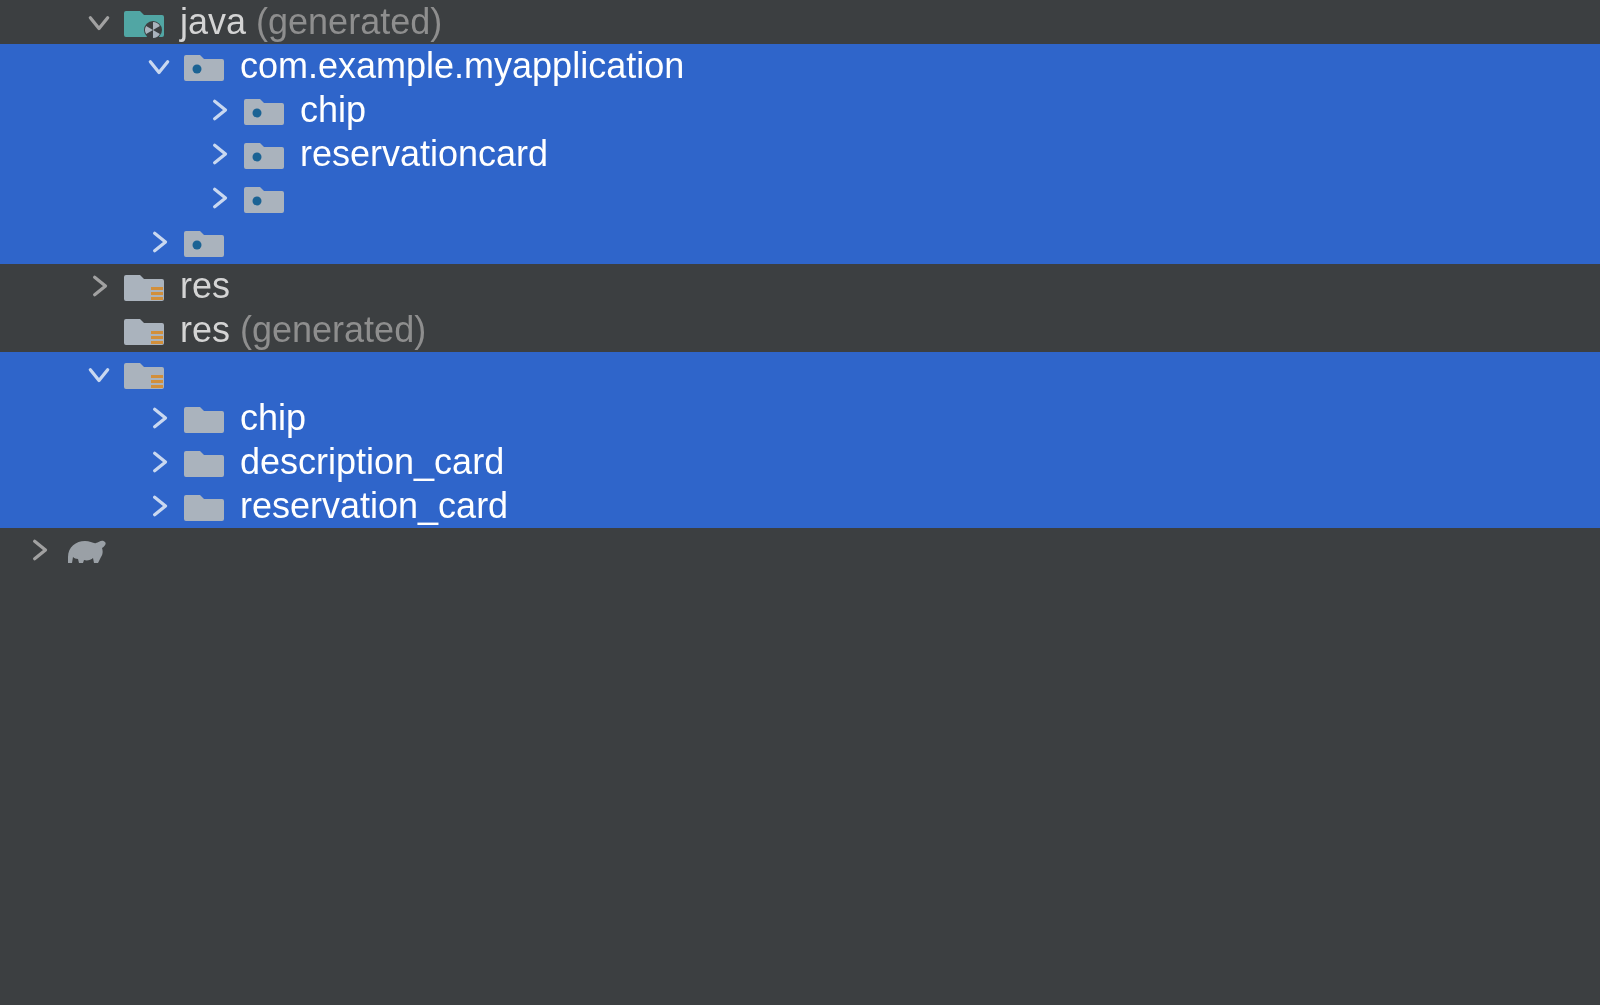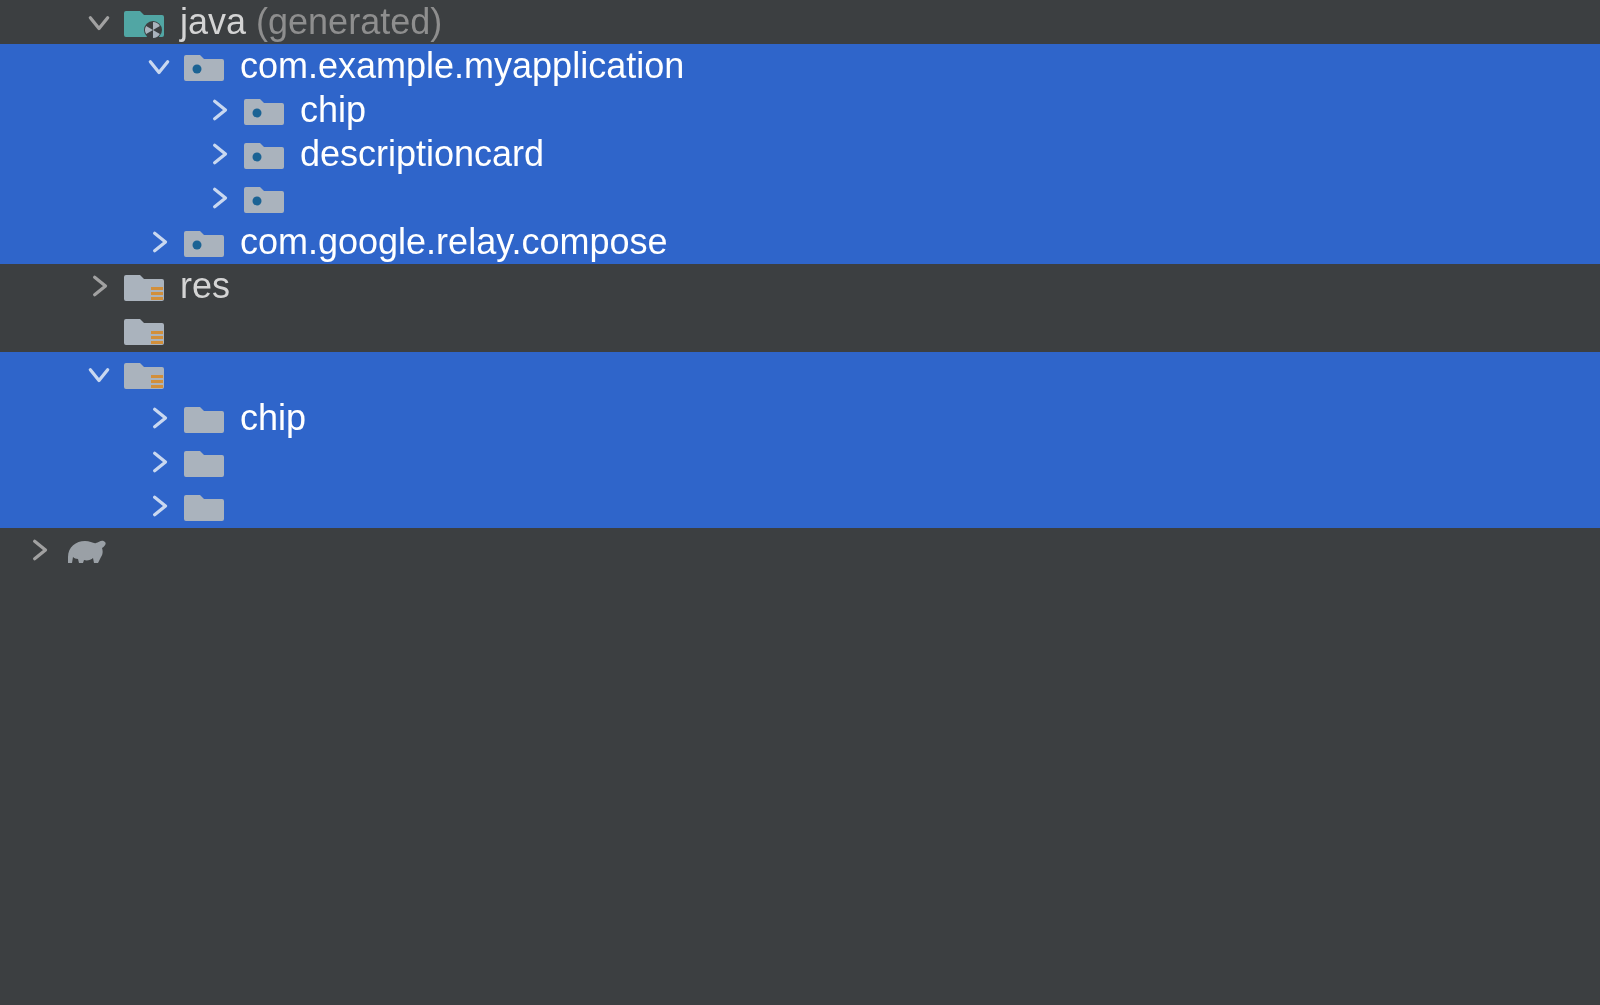--- a/index.html
+++ b/index.html
@@ -170,7 +170,7 @@
         <use href="#folder-pkg"></use>
       </svg>
     </span>
-  <span class="label">descriptioncard</span>
+  <span class="label">reservationcard</span>
 </div>
 
 <div class="tree-row selected">

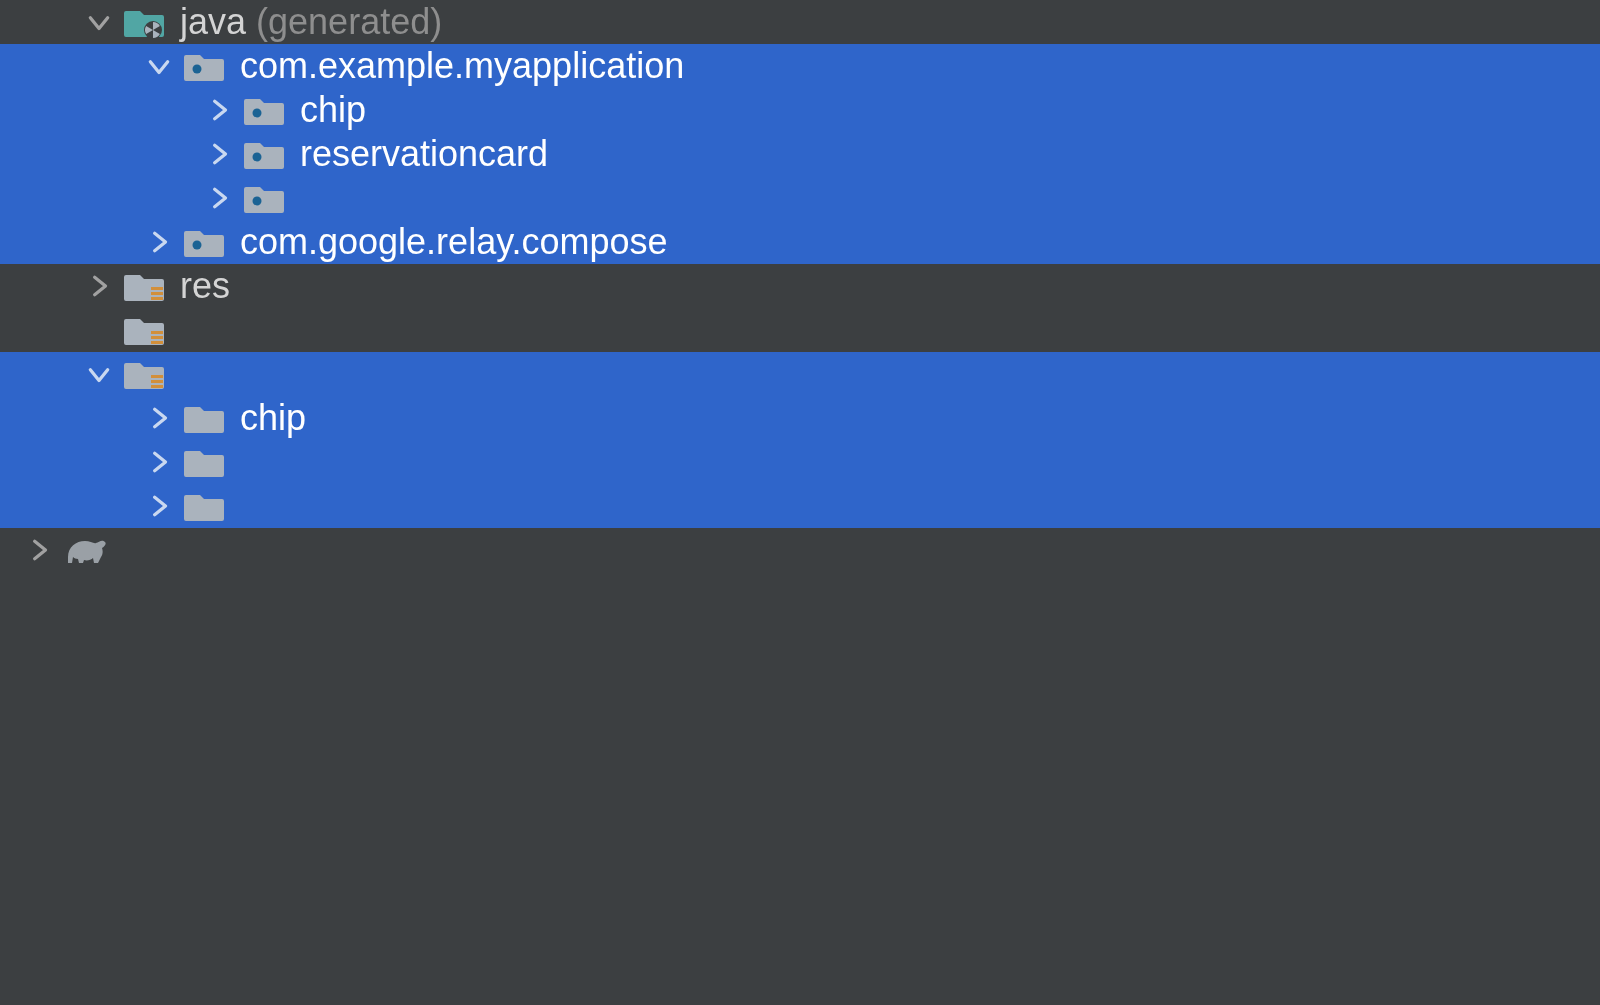--- a/index.html
+++ b/index.html
@@ -199,7 +199,6 @@
         <use href="#folder-pkg"></use>
       </svg>
     </span>
-  <span class="label">com.google.relay.compose</span>
 </div>
 
 <div class="tree-row">

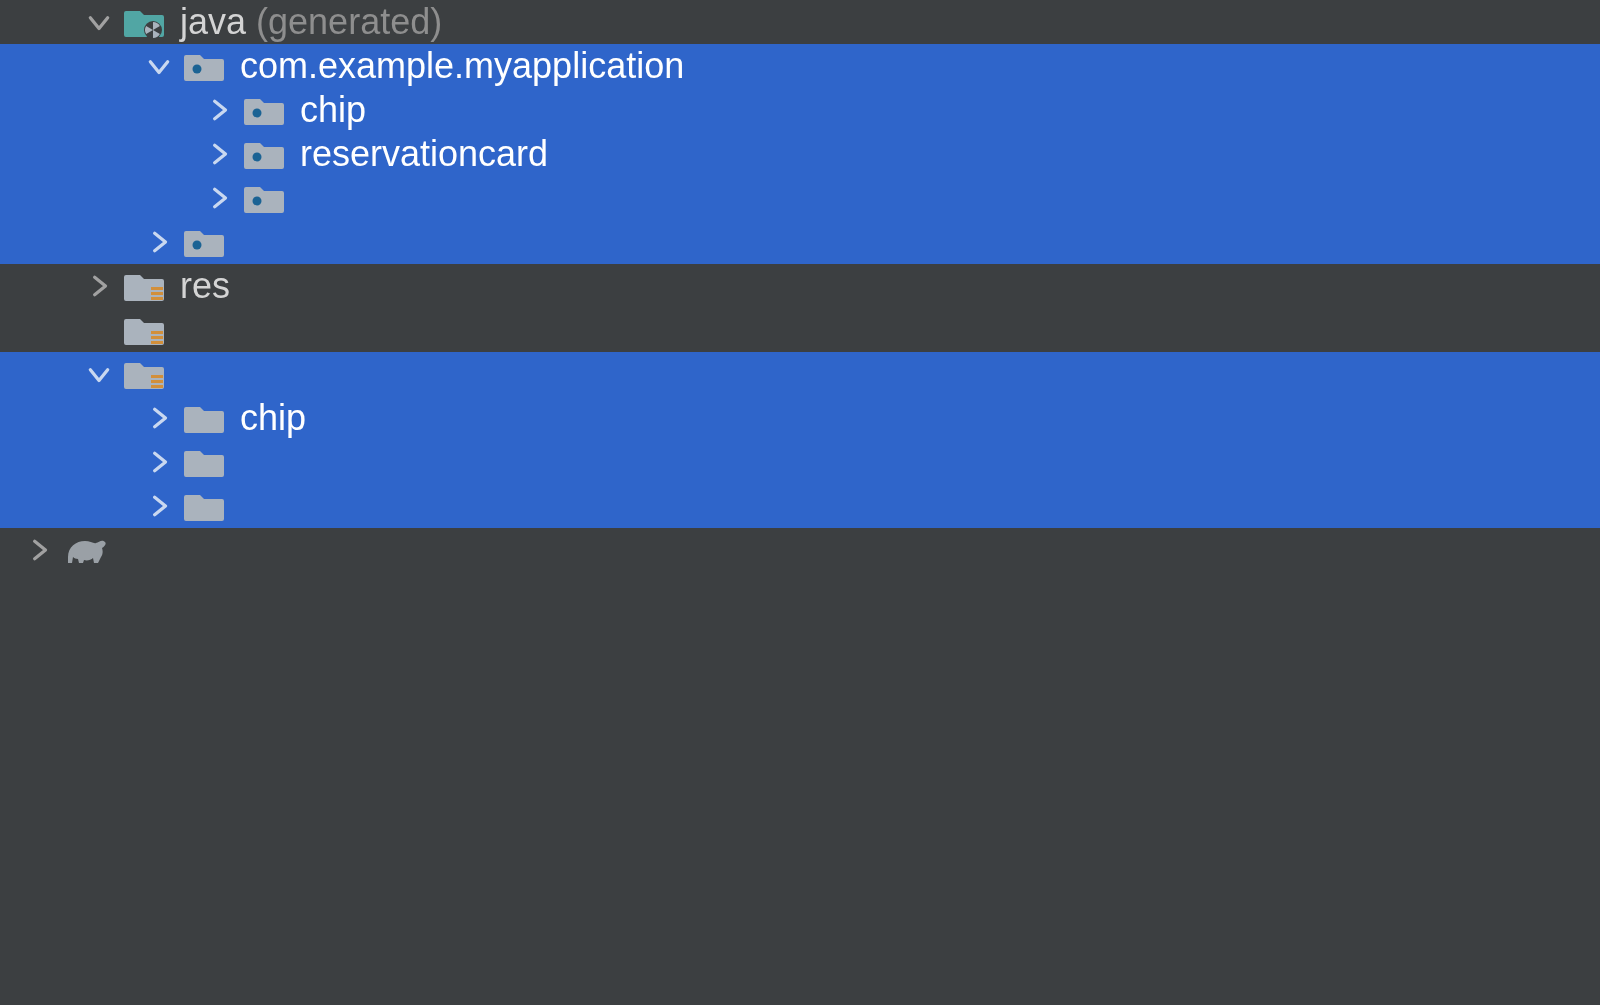--- a/index.html
+++ b/index.html
@@ -224,6 +224,7 @@
         <use href="#folder-res"></use>
       </svg>
     </span>
+  <span class="label"><span>res</span> <span class="dim">(generated)</span></span>
 </div>
 
 <div class="tree-row selected">

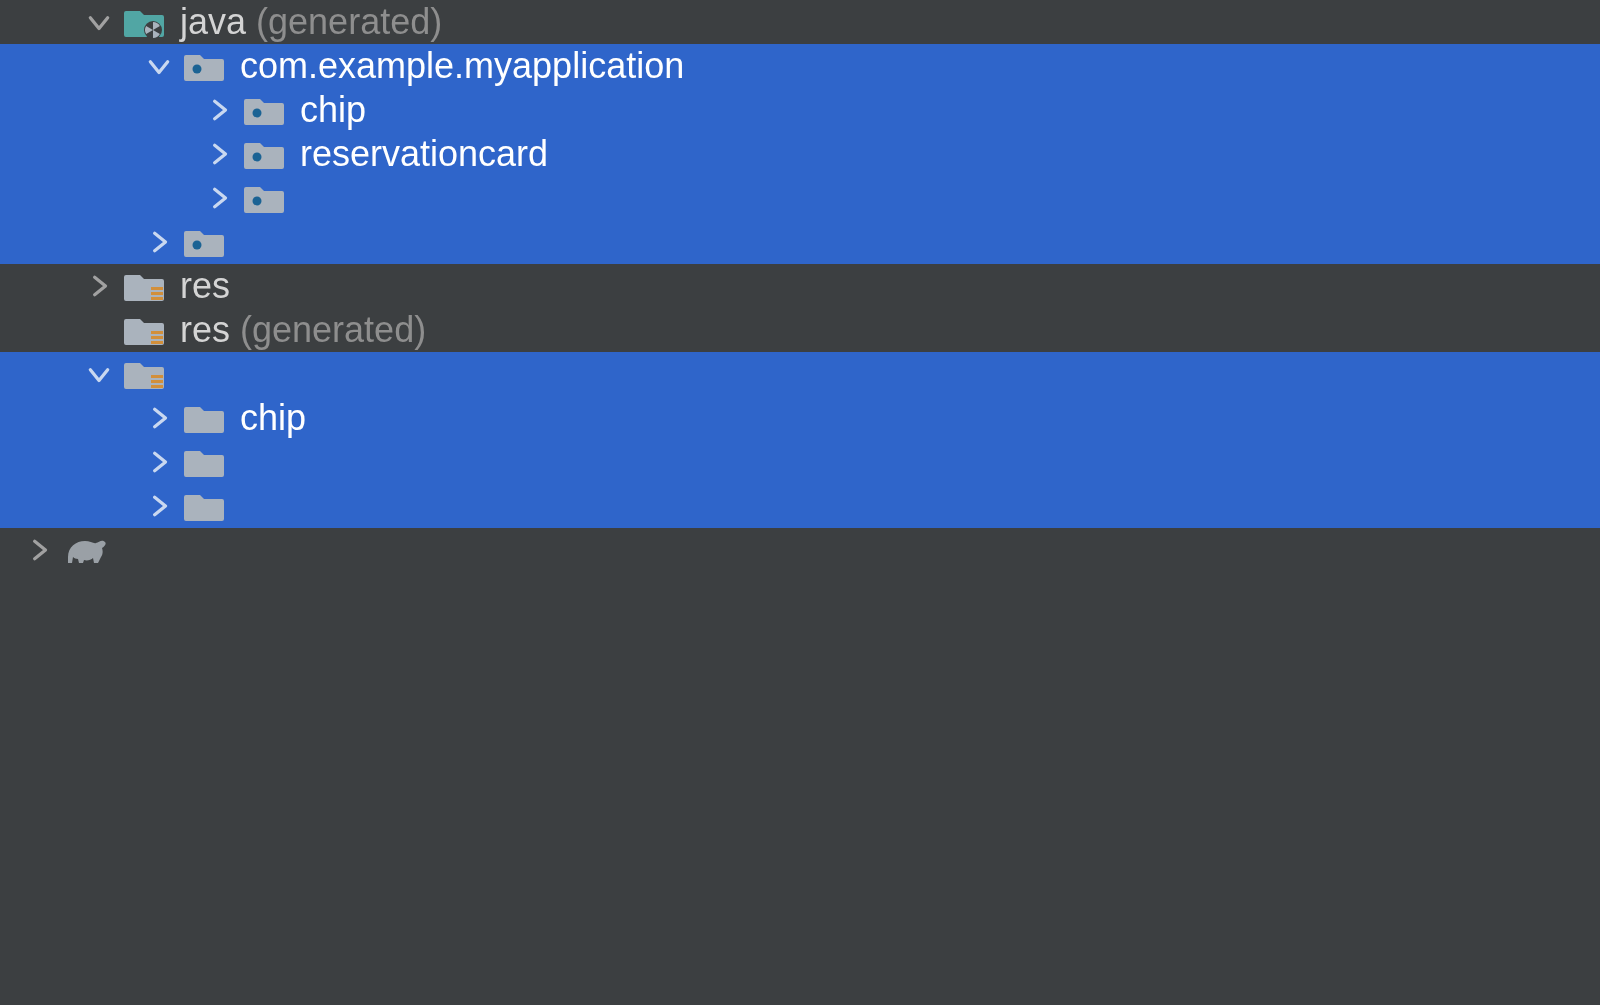--- a/index.html
+++ b/index.html
@@ -268,6 +268,7 @@
         <use href="#folder"></use>
       </svg>
     </span>
+  <span class="label">description_card</span>
 </div>
 
 <div class="tree-row selected">

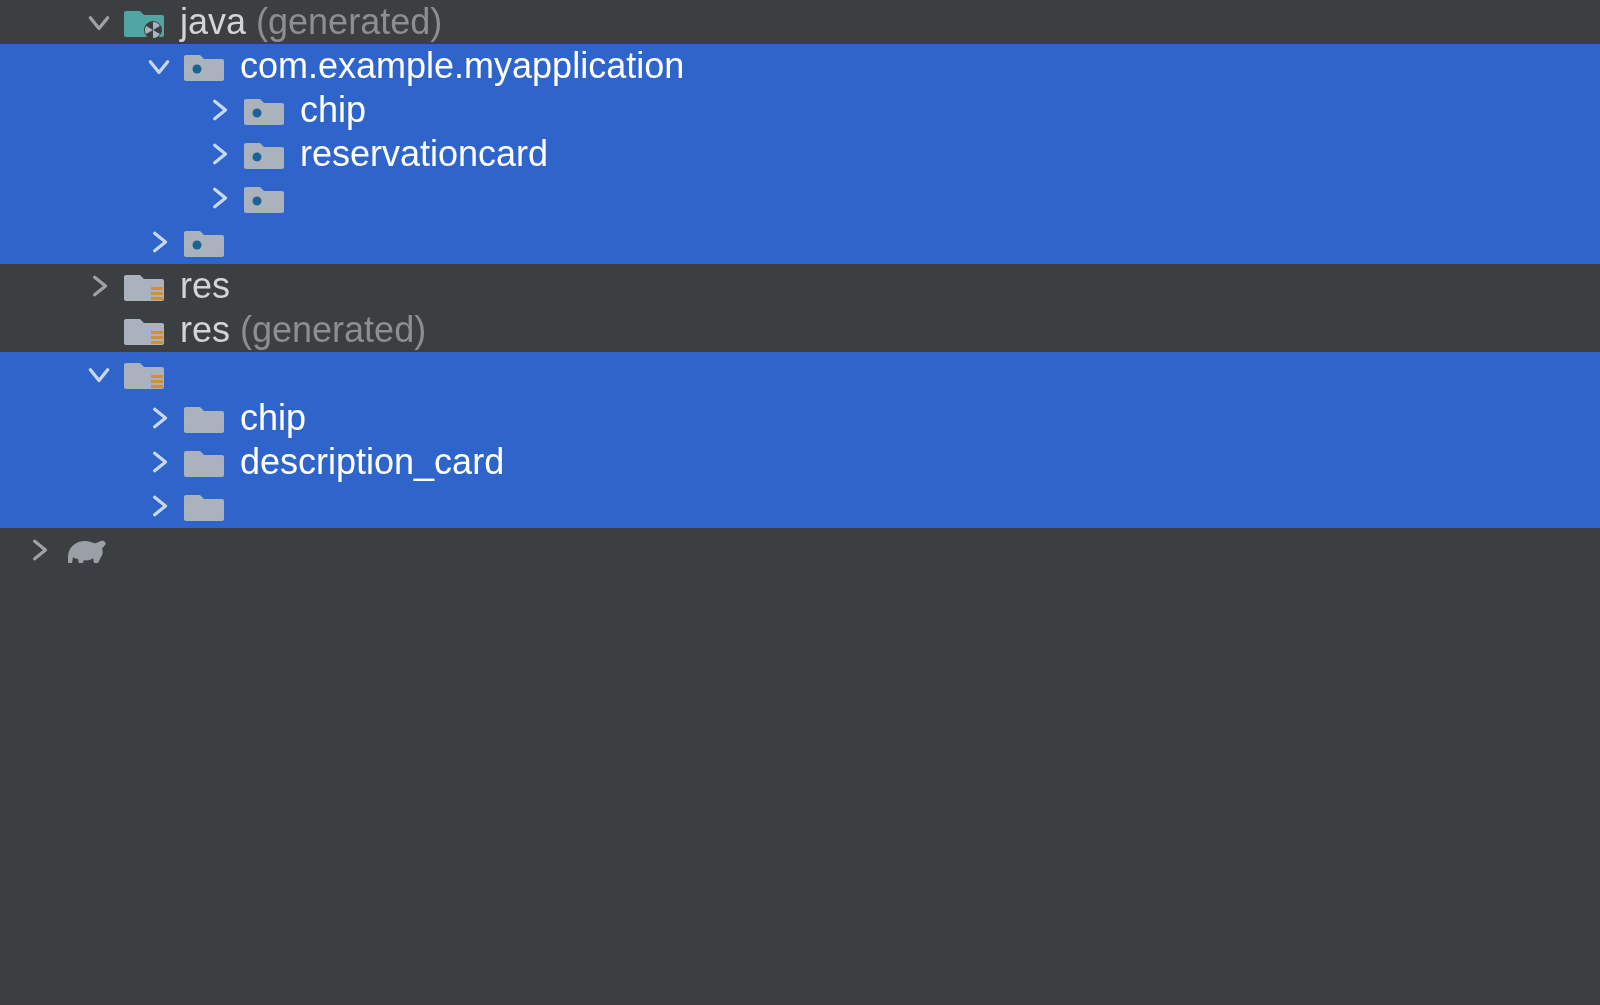--- a/index.html
+++ b/index.html
@@ -283,6 +283,7 @@
         <use href="#folder"></use>
       </svg>
     </span>
+  <span class="label">reservation_card</span>
 </div>
 
 <div class="tree-row">

